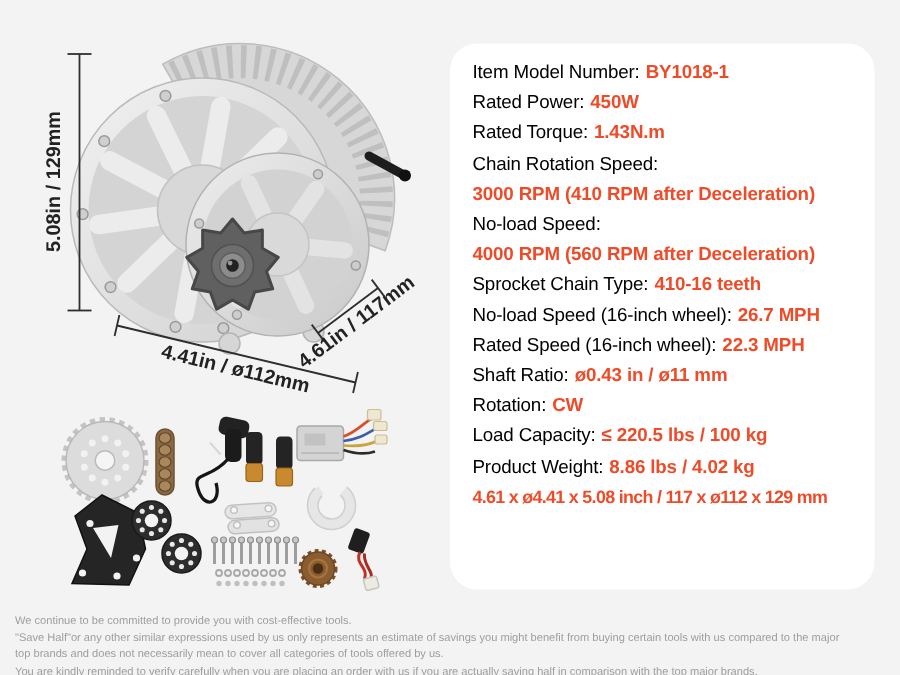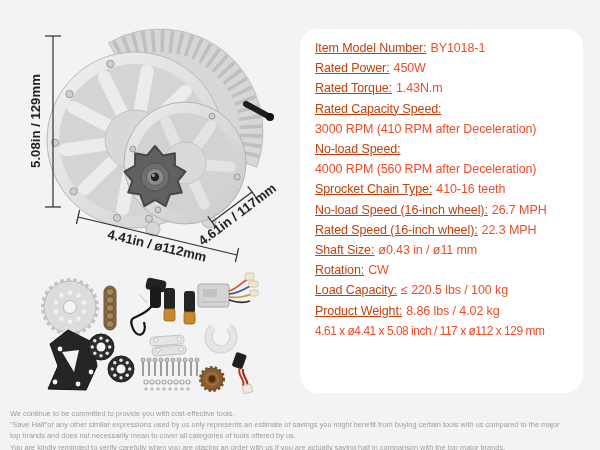--- a/index.html
+++ b/index.html
@@ -19,7 +19,7 @@
              padding:9px 14px 0 15px;}
   .spec-row{line-height:20.2px;font-size:12.5px;letter-spacing:-0.1px;
             white-space:nowrap;}
-  .spec-row .lbl{color:#c2410c;text-decoration:underline;}
+  .spec-row .lbl{color:#000000;}
   .spec-row .val{color:#ef4b28;font-weight:normal;margin-left:4px;}
   .spec-row.stacked .lbl,
   .spec-row.stacked .val{display:block;margin-left:0;}

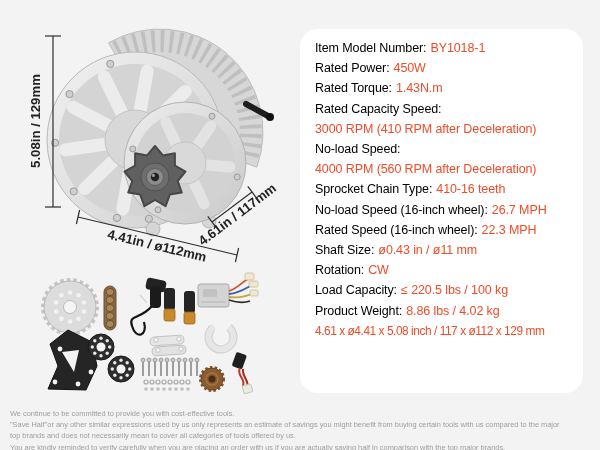--- a/index.html
+++ b/index.html
@@ -20,7 +20,7 @@
   .spec-row{line-height:20.2px;font-size:12.5px;letter-spacing:-0.1px;
             white-space:nowrap;}
   .spec-row .lbl{color:#000000;}
-  .spec-row .val{color:#ef4b28;font-weight:normal;margin-left:4px;}
+  .spec-row .val{color:#ef4b28;font-weight:bold;margin-left:4px;}
   .spec-row.stacked .lbl,
   .spec-row.stacked .val{display:block;margin-left:0;}
   .val.long{font-size:11.9px;letter-spacing:-0.45px;}

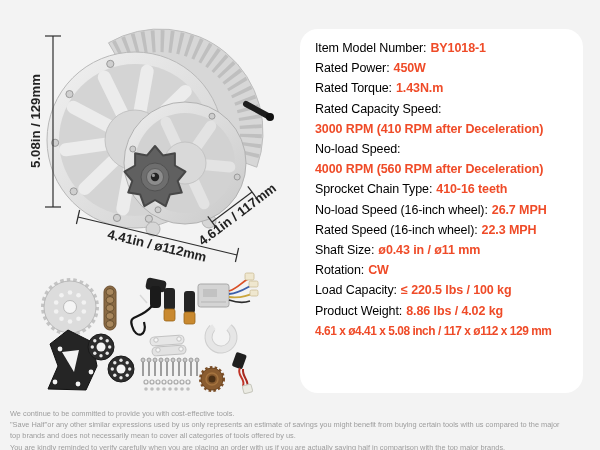--- a/index.html
+++ b/index.html
@@ -326,7 +326,7 @@
     <div class="spec-row"><span class="lbl">Rated Power:</span><span class="val">450W</span></div>
     <div class="spec-row"><span class="lbl">Rated Torque:</span><span class="val">1.43N.m</span></div>
     <div class="spec-row stacked">
-        <span class="lbl">Rated Capacity Speed:</span>
+        <span class="lbl">Chain Rotation Speed:</span>
         <span class="val">3000 RPM (410 RPM after Deceleration)</span>
       </div>
     <div class="spec-row stacked">

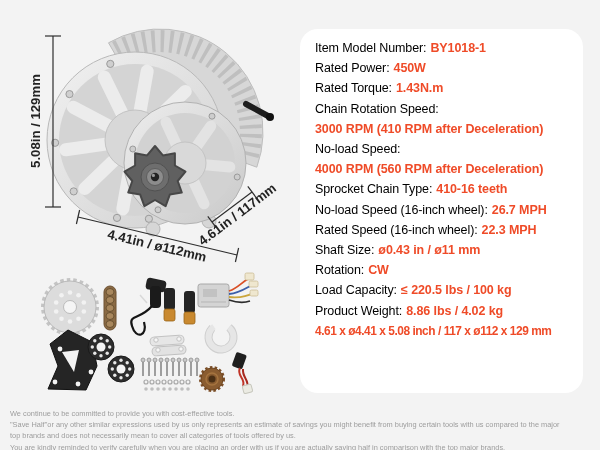--- a/index.html
+++ b/index.html
@@ -336,7 +336,7 @@
     <div class="spec-row"><span class="lbl">Sprocket Chain Type:</span><span class="val">410-16 teeth</span></div>
     <div class="spec-row"><span class="lbl">No-load Speed (16-inch wheel):</span><span class="val">26.7 MPH</span></div>
     <div class="spec-row"><span class="lbl">Rated Speed (16-inch wheel):</span><span class="val">22.3 MPH</span></div>
-    <div class="spec-row"><span class="lbl">Shaft Size:</span><span class="val">ø0.43 in / ø11 mm</span></div>
+    <div class="spec-row"><span class="lbl">Shaft Ratio:</span><span class="val">ø0.43 in / ø11 mm</span></div>
     <div class="spec-row"><span class="lbl">Rotation:</span><span class="val">CW</span></div>
     <div class="spec-row"><span class="lbl">Load Capacity:</span><span class="val">≤ 220.5 lbs / 100 kg</span></div>
     <div class="spec-row"><span class="lbl">Product Weight:</span><span class="val">8.86 lbs / 4.02 kg</span></div>

